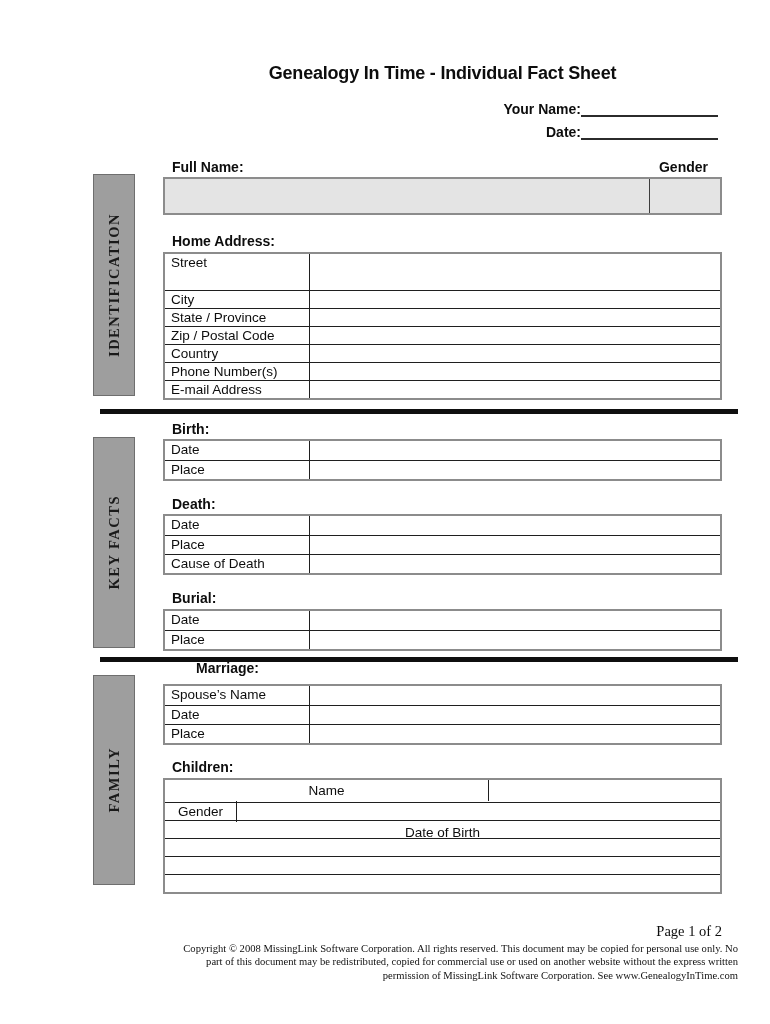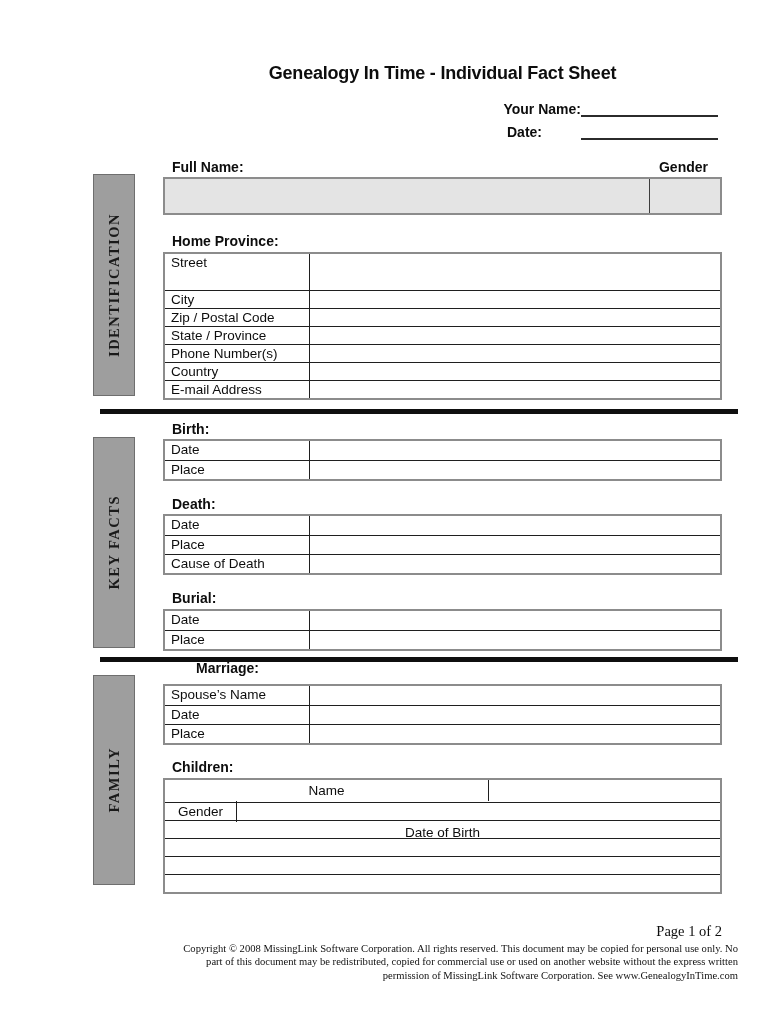--- a/index.html
+++ b/index.html
@@ -37,7 +37,7 @@
     border-bottom: 2px solid #2b2b2b;
   }
   #your-name-row { top: 100px; }
-  #date-row { top: 123px; gap: 39px; }
+  #date-row { top: 123px; }
 
   
   .section-heading {

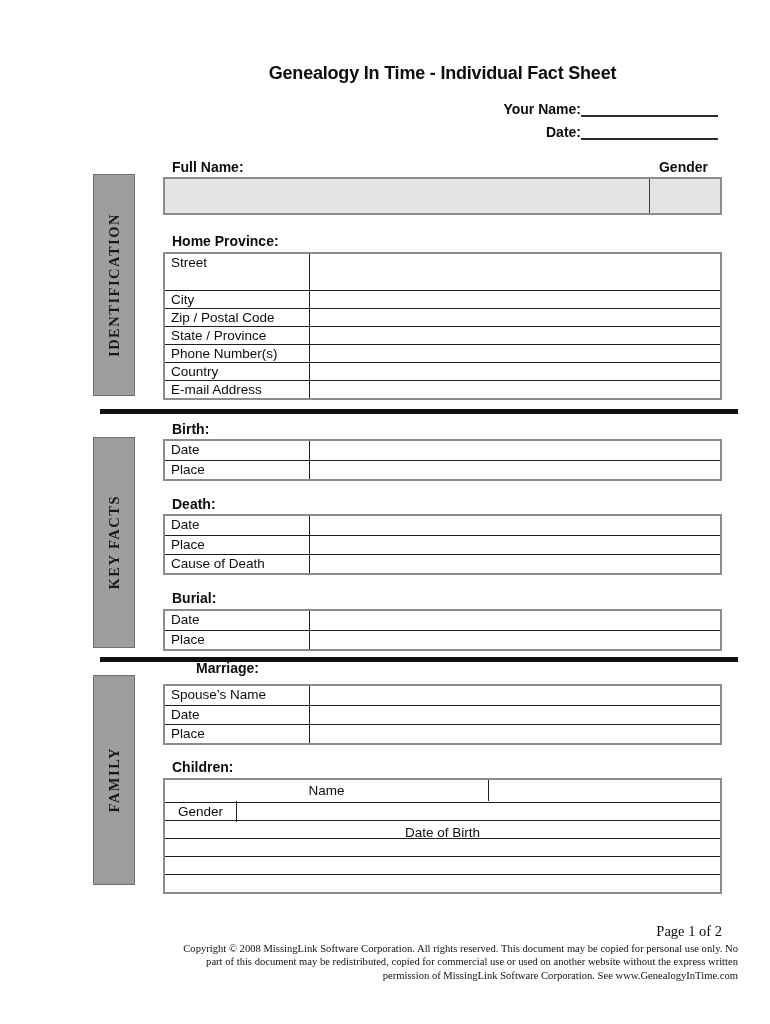--- a/index.html
+++ b/index.html
@@ -202,7 +202,7 @@
     <div class="gender-area"></div>
   </div>
 
-  <div class="section-heading" style="top:233px;">Home Province:</div>
+  <div class="section-heading" style="top:233px;">Home Address:</div>
 
   <div class="ftable" id="address-table">
     <div class="frow first tall">

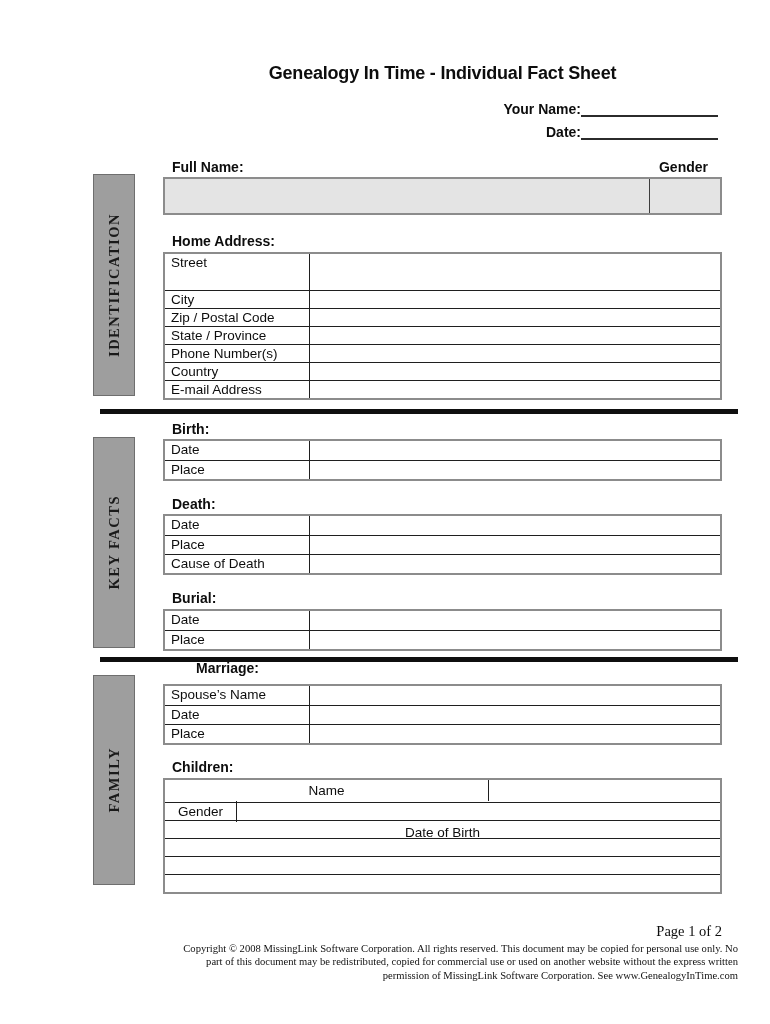--- a/index.html
+++ b/index.html
@@ -214,11 +214,11 @@
       <div class="fvalue"></div>
     </div>
     <div class="frow h18">
+      <div class="flabel">State / Province</div>
+      <div class="fvalue"></div>
+    </div>
+    <div class="frow h18">
       <div class="flabel">Zip / Postal Code</div>
-      <div class="fvalue"></div>
-    </div>
-    <div class="frow h18">
-      <div class="flabel">State / Province</div>
       <div class="fvalue"></div>
     </div>
     <div class="frow h18">

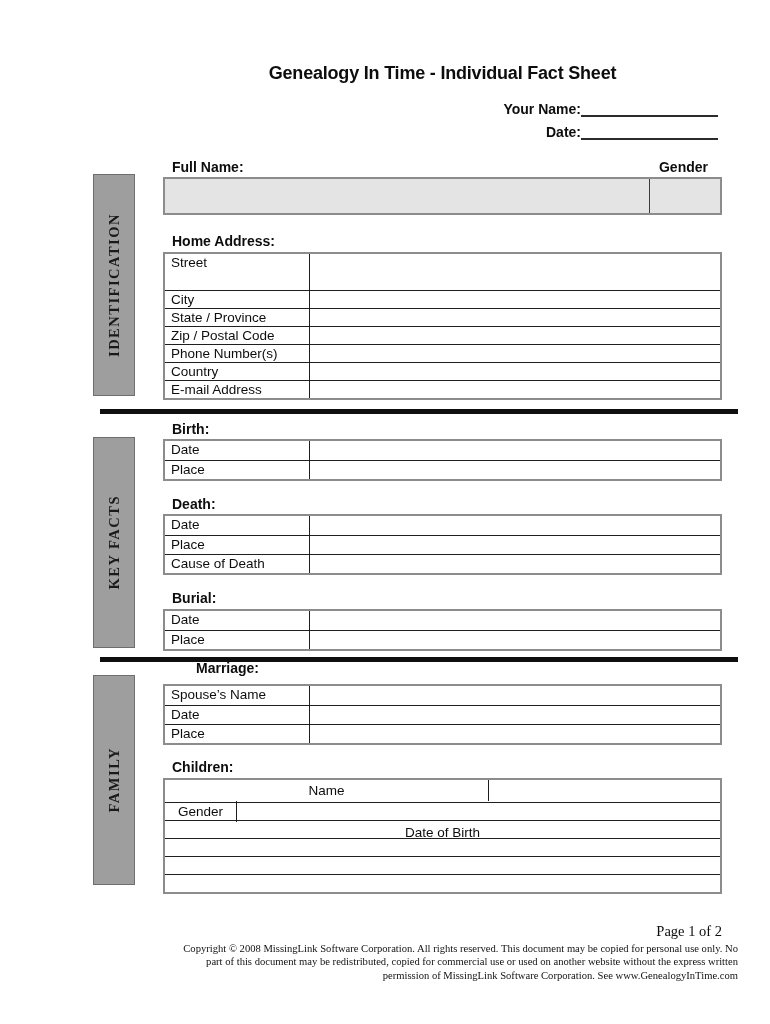--- a/index.html
+++ b/index.html
@@ -222,11 +222,11 @@
       <div class="fvalue"></div>
     </div>
     <div class="frow h18">
+      <div class="flabel">Country</div>
+      <div class="fvalue"></div>
+    </div>
+    <div class="frow h18">
       <div class="flabel">Phone Number(s)</div>
-      <div class="fvalue"></div>
-    </div>
-    <div class="frow h18">
-      <div class="flabel">Country</div>
       <div class="fvalue"></div>
     </div>
     <div class="frow h18">

